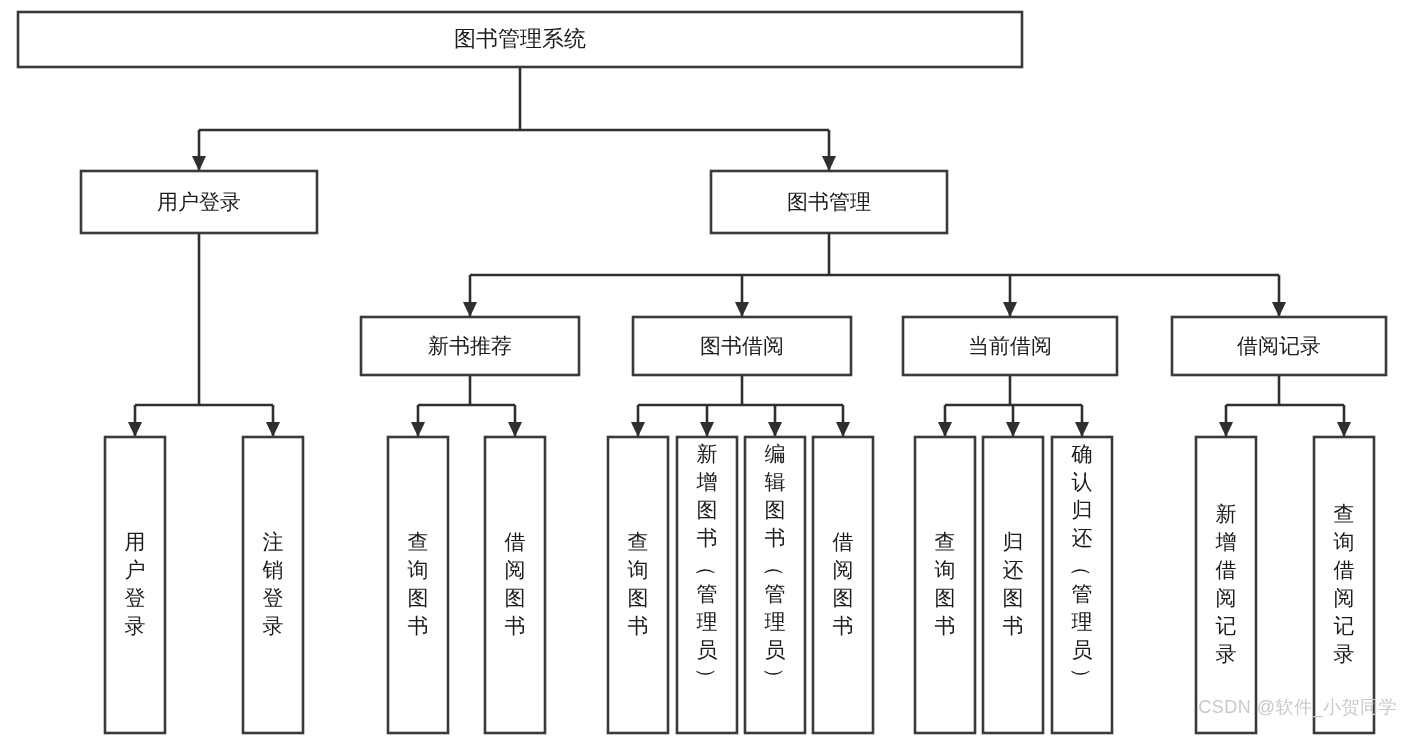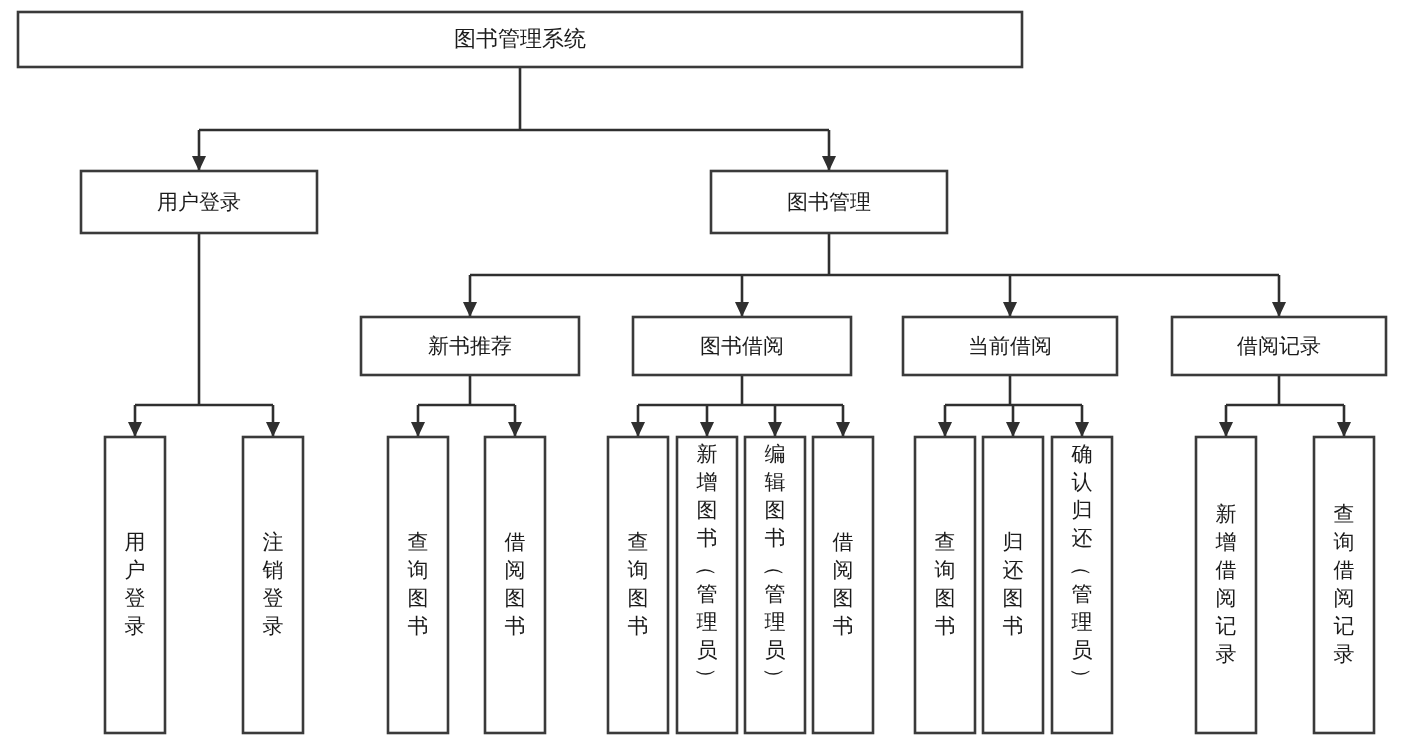--- a/index.html
+++ b/index.html
@@ -270,6 +270,7 @@
         </g>
       </g>
   </svg>
+  <div class="watermark">CSDN @软件_小贺同学</div>
 </div>
 
 </body></html>

